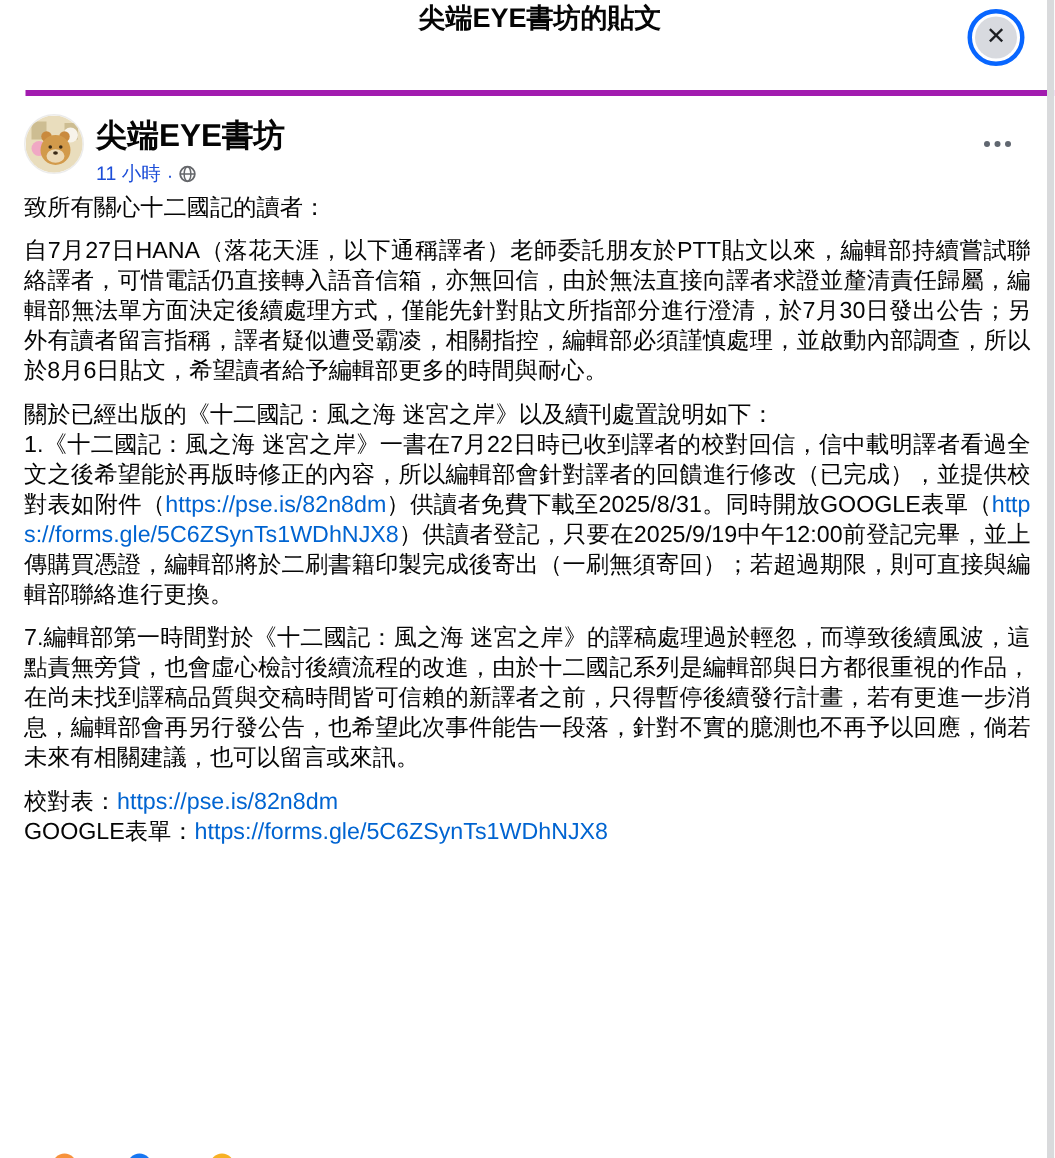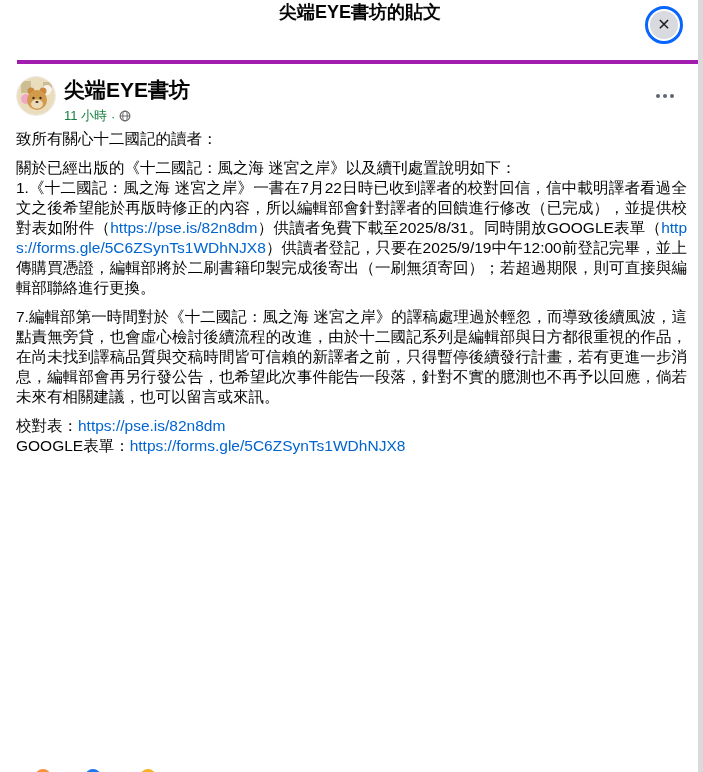--- a/index.html
+++ b/index.html
@@ -50,7 +50,7 @@
   .author-block{margin-left:8px;flex:1;}
   .author-name{font-size:21px;font-weight:700;color:#050505;cursor:pointer;}
   .post-meta{
-    margin-top:3px;font-size:13px;color:#15803d;
+    margin-top:3px;font-size:13px;color:#1d4ed8;
     display:flex;align-items:center;gap:4px;
   }
   .more-btn{

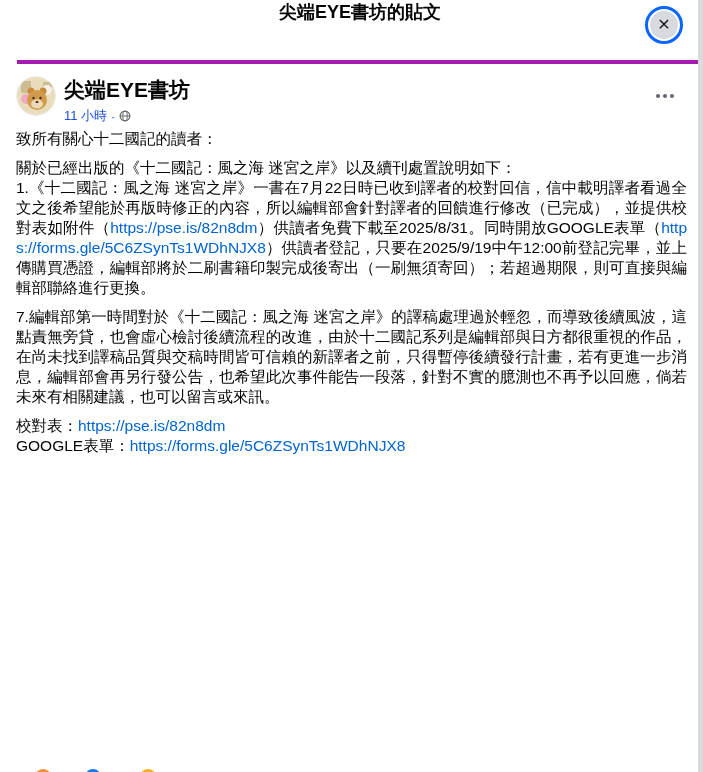--- a/index.html
+++ b/index.html
@@ -125,6 +125,7 @@
 
   <div class="post-body">
       <p class="para">致所有關心十二國記的讀者：</p>
+      <p class="para">自7月27日HANA（落花天涯，以下通稱譯者）老師委託朋友於PTT貼文以來，編輯部持續嘗試聯絡譯者，可惜電話仍直接轉入語音信箱，亦無回信，由於無法直接向譯者求證並釐清責任歸屬，編輯部無法單方面決定後續處理方式，僅能先針對貼文所指部分進行澄清，於7月30日發出公告；另外有讀者留言指稱，譯者疑似遭受霸凌，相關指控，編輯部必須謹慎處理，並啟動內部調查，所以於8月6日貼文，希望讀者給予編輯部更多的時間與耐心。</p>
       <p class="para">關於已經出版的《十二國記：風之海 迷宮之岸》以及續刊處置說明如下：<br>1.《十二國記：風之海 迷宮之岸》一書在7月22日時已收到譯者的校對回信，信中載明譯者看過全文之後希望能於再版時修正的內容，所以編輯部會針對譯者的回饋進行修改（已完成），並提供校對表如附件（<a href="#" class="inline-link">https://pse.is/82n8dm</a>）供讀者免費下載至2025/8/31。同時開放GOOGLE表單（<a href="#" class="inline-link">https://forms.gle/5C6ZSynTs1WDhNJX8</a>）供讀者登記，只要在2025/9/19中午12:00前登記完畢，並上傳購買憑證，編輯部將於二刷書籍印製完成後寄出（一刷無須寄回）；若超過期限，則可直接與編輯部聯絡進行更換。</p>
       <p class="para">7.編輯部第一時間對於《十二國記：風之海 迷宮之岸》的譯稿處理過於輕忽，而導致後續風波，這點責無旁貸，也會虛心檢討後續流程的改進，由於十二國記系列是編輯部與日方都很重視的作品，在尚未找到譯稿品質與交稿時間皆可信賴的新譯者之前，只得暫停後續發行計畫，若有更進一步消息，編輯部會再另行發公告，也希望此次事件能告一段落，針對不實的臆測也不再予以回應，倘若未來有相關建議，也可以留言或來訊。</p>
       <p class="para">校對表：<a href="#" class="inline-link">https://pse.is/82n8dm</a><br>GOOGLE表單：<a href="#" class="inline-link">https://forms.gle/5C6ZSynTs1WDhNJX8</a></p>

